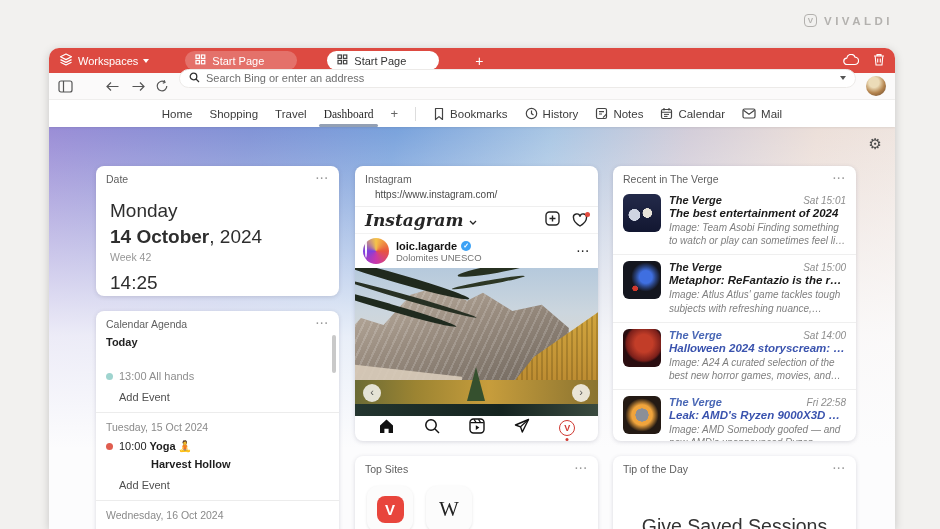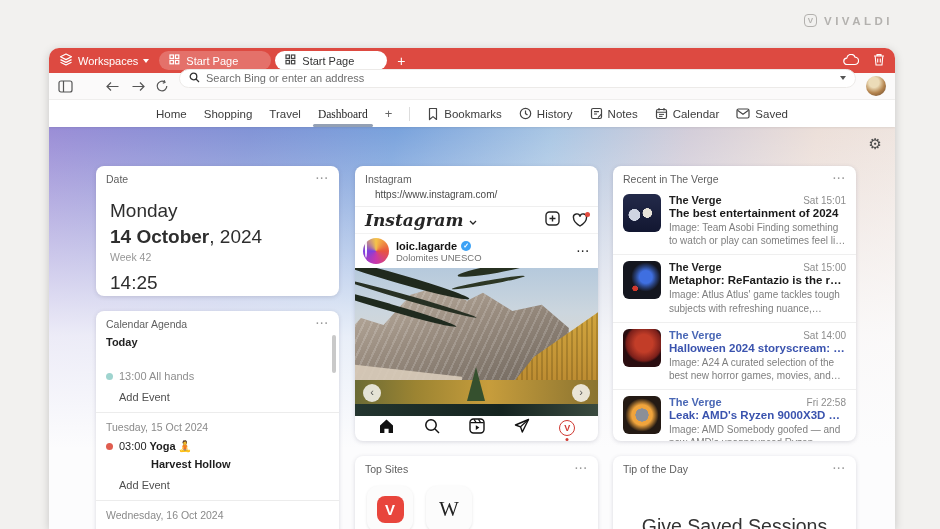--- a/index.html
+++ b/index.html
@@ -13,7 +13,7 @@
     overflow:hidden;box-shadow:0 2px 10px rgba(0,0,0,0.18);display:flex;flex-direction:column;background:#fff;}
 
   
-  .tabbar{height:25px;background:#dd4a41;display:flex;align-items:center;padding:0 10px;flex-shrink:0;}
+  .tabbar{height:25px;background:#dd4a41;display:flex;align-items:center;padding:0 10px;flex-shrink:0;gap:26px;}
   .workspaces{display:flex;align-items:center;gap:5px;color:#fff;font-size:11px;margin-right:10px;cursor:default;}
   .caret-down{width:0;height:0;border-left:3.5px solid transparent;border-right:3.5px solid transparent;border-top:4px solid #fff;}
   .tab{display:flex;align-items:center;gap:6px;height:19px;border-radius:10px;padding:0 10px;width:112px;font-size:11px;margin-right:4px;}

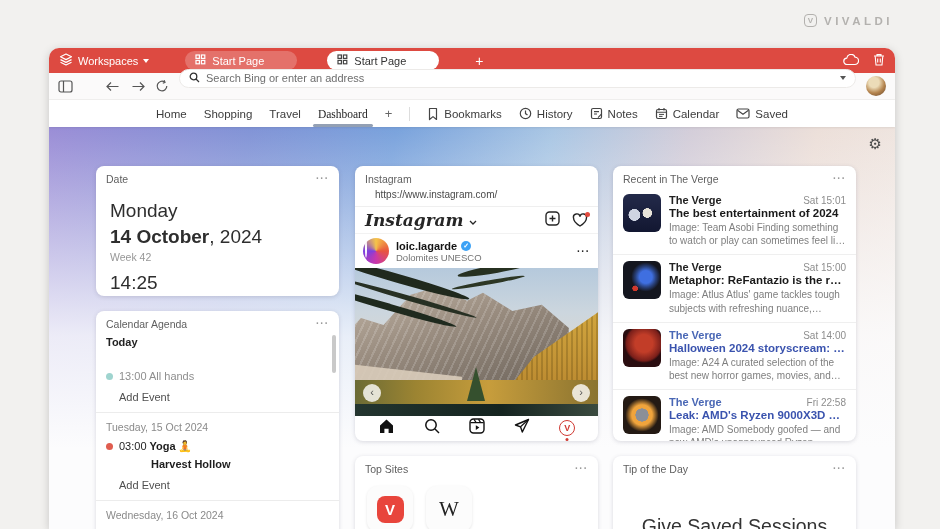--- a/index.html
+++ b/index.html
@@ -313,7 +313,7 @@
             <path d="M1.5 2.2 7 6.2l5.5-4" fill="none" stroke="#444" stroke-width="1.1"></path>
           </svg>
       </span>
-      <span>Saved</span>
+      <span>Mail</span>
     </span>
   </div>
 

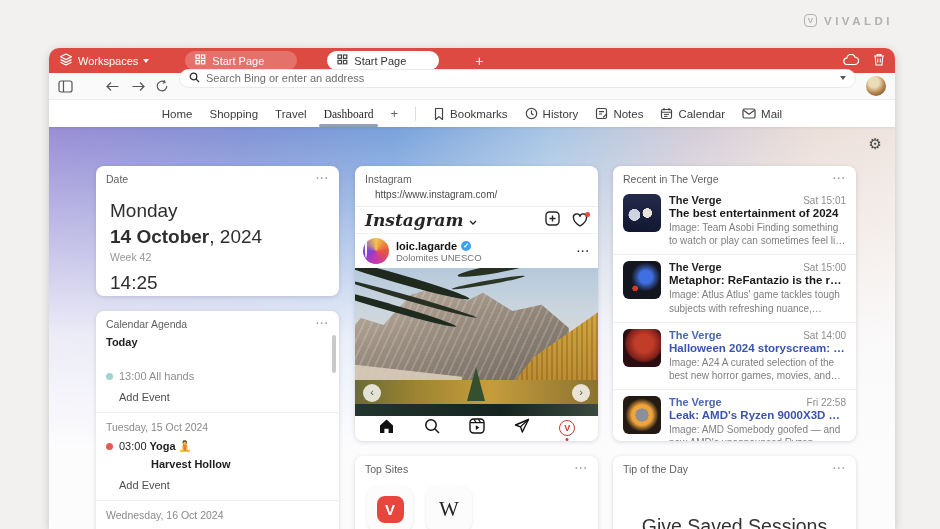--- a/index.html
+++ b/index.html
@@ -137,7 +137,7 @@
   .t3{background:radial-gradient(circle at 55% 38%,#c23d28 0 28%,#7a1f1a 55%,transparent 62%),#2a0d10;}
   .t4{background:radial-gradient(circle at 50% 50%,#8a8f98 0 24%,transparent 25%),
       radial-gradient(circle at 50% 50%,#f0a43c 0 38%,transparent 62%),#241a14;}
-  .v-content{flex:1;min-width:0;}
+  .v-content{flex:1;min-width:0;font-style:italic;}
   .v-row1{display:flex;justify-content:space-between;align-items:baseline;}
   .v-source{font-size:11px;font-weight:bold;color:#4967b5;}
   .v-time{font-size:10px;color:#8d8d8d;}

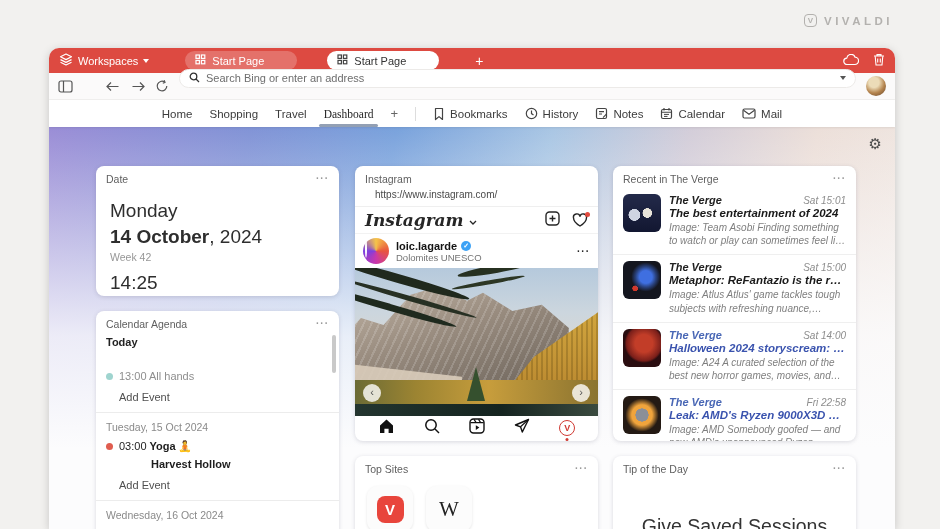--- a/index.html
+++ b/index.html
@@ -349,7 +349,7 @@
         <div class="agenda-day">Tuesday, 15 Oct 2024</div>
         <div class="ev">
           <span class="dot" style="background:#e05d4f"></span>
-          <span><span>03:00</span> <span class="ev-title">Yoga 🧘</span></span>
+          <span><span>10:00</span> <span class="ev-title">Yoga 🧘</span></span>
         </div>
         <div class="ev-loc">Harvest Hollow</div>
         <div class="add-event">Add Event</div>

